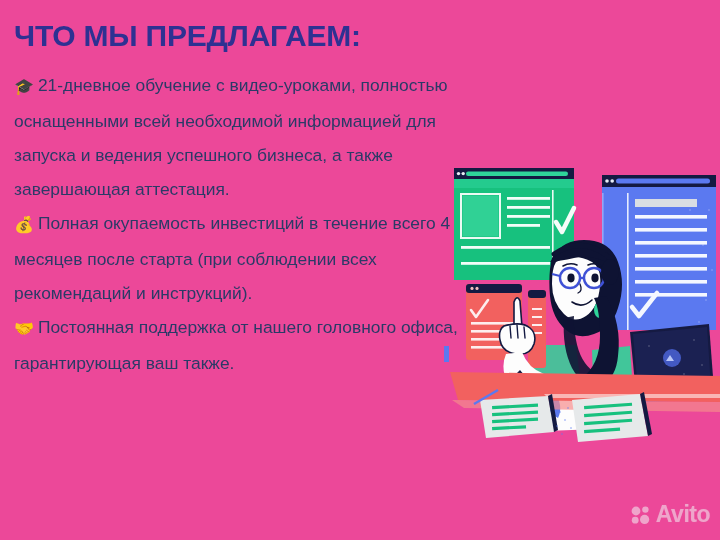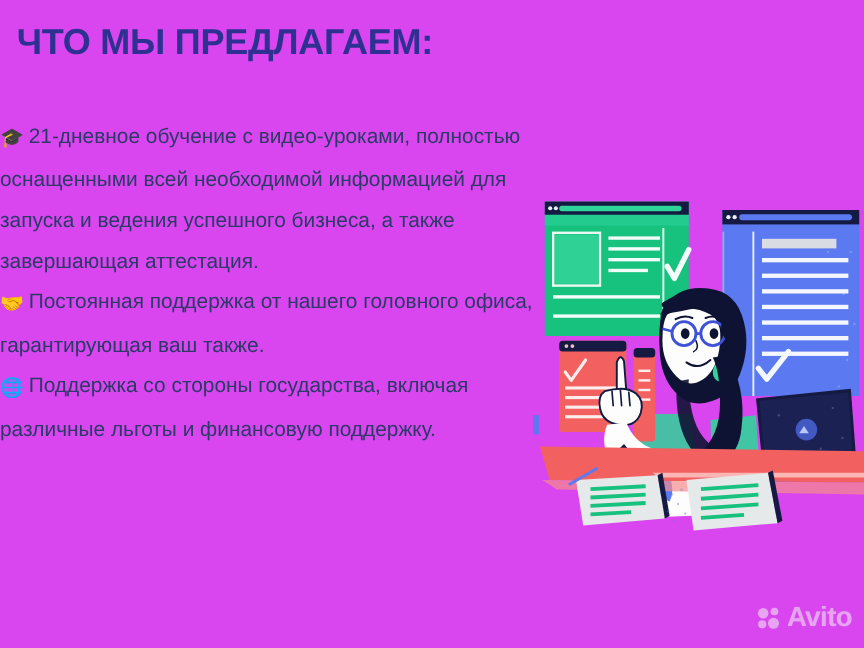--- a/index.html
+++ b/index.html
@@ -15,7 +15,7 @@
   #canvas {
     position: relative;
     width: 720px; height: 540px;
-    background: #d946ef;
+    background: #ec4899;
     overflow: hidden;
   }
   

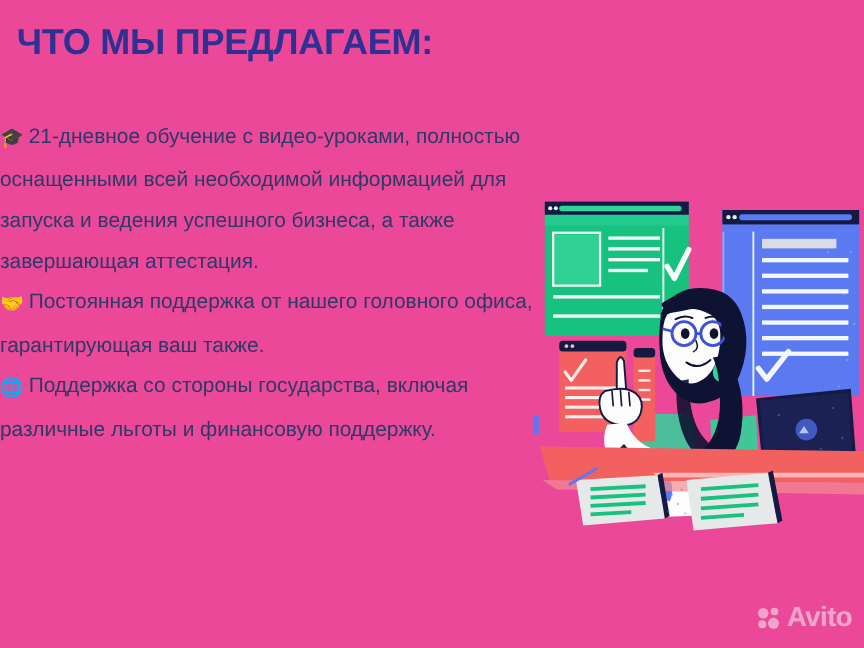--- a/index.html
+++ b/index.html
@@ -33,12 +33,11 @@
   
   #body-copy {
     position: absolute;
-    left: 0; top: 68px;
+    left: 14px; top: 68px;
     width: 478px;
     font-size: 17.4px;
     line-height: 34px;
     color: #2b3a67;
-    margin-top: 28px;
   }
   #body-copy p {
     margin: 0 0 0 0;

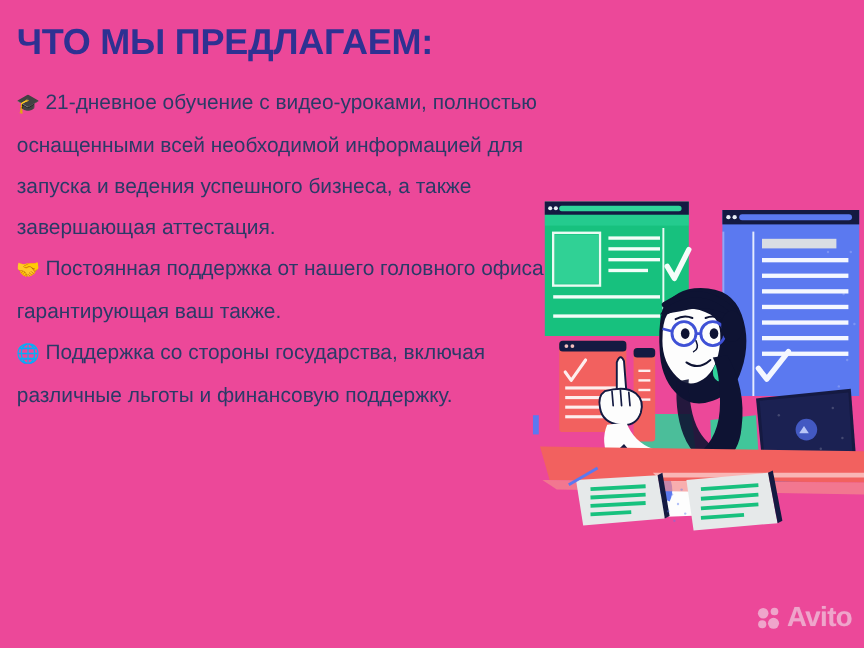--- a/index.html
+++ b/index.html
@@ -81,6 +81,7 @@
 
   <div id="body-copy">
     <p><span class="bullet-emoji">🎓</span><span>21-дневное обучение с видео-уроками, полностью оснащенными всей необходимой информацией для запуска и ведения успешного бизнеса, а также завершающая аттестация.</span></p>
+    <p><span class="bullet-emoji">💰</span><span>Полная окупаемость инвестиций в течение всего 4 месяцев после старта (при соблюдении всех рекомендаций и инструкций).</span></p>
     <p><span class="bullet-emoji">🤝</span><span>Постоянная поддержка от нашего головного офиса, гарантирующая ваш также.</span></p>
     <p><span class="bullet-emoji">🌐</span><span>Поддержка со стороны государства, включая различные льготы и финансовую поддержку.</span></p>
   </div>

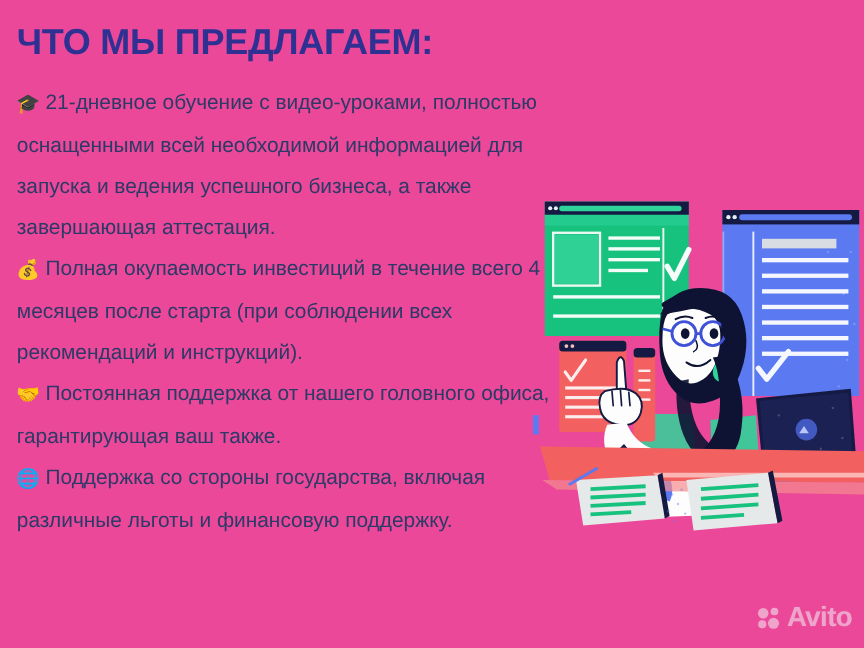--- a/index.html
+++ b/index.html
@@ -83,7 +83,6 @@
     <p><span class="bullet-emoji">🎓</span><span>21-дневное обучение с видео-уроками, полностью оснащенными всей необходимой информацией для запуска и ведения успешного бизнеса, а также завершающая аттестация.</span></p>
     <p><span class="bullet-emoji">💰</span><span>Полная окупаемость инвестиций в течение всего 4 месяцев после старта (при соблюдении всех рекомендаций и инструкций).</span></p>
     <p><span class="bullet-emoji">🤝</span><span>Постоянная поддержка от нашего головного офиса, гарантирующая ваш также.</span></p>
-    <p><span class="bullet-emoji">🌐</span><span>Поддержка со стороны государства, включая различные льготы и финансовую поддержку.</span></p>
   </div>
 
   <div id="illustration">

